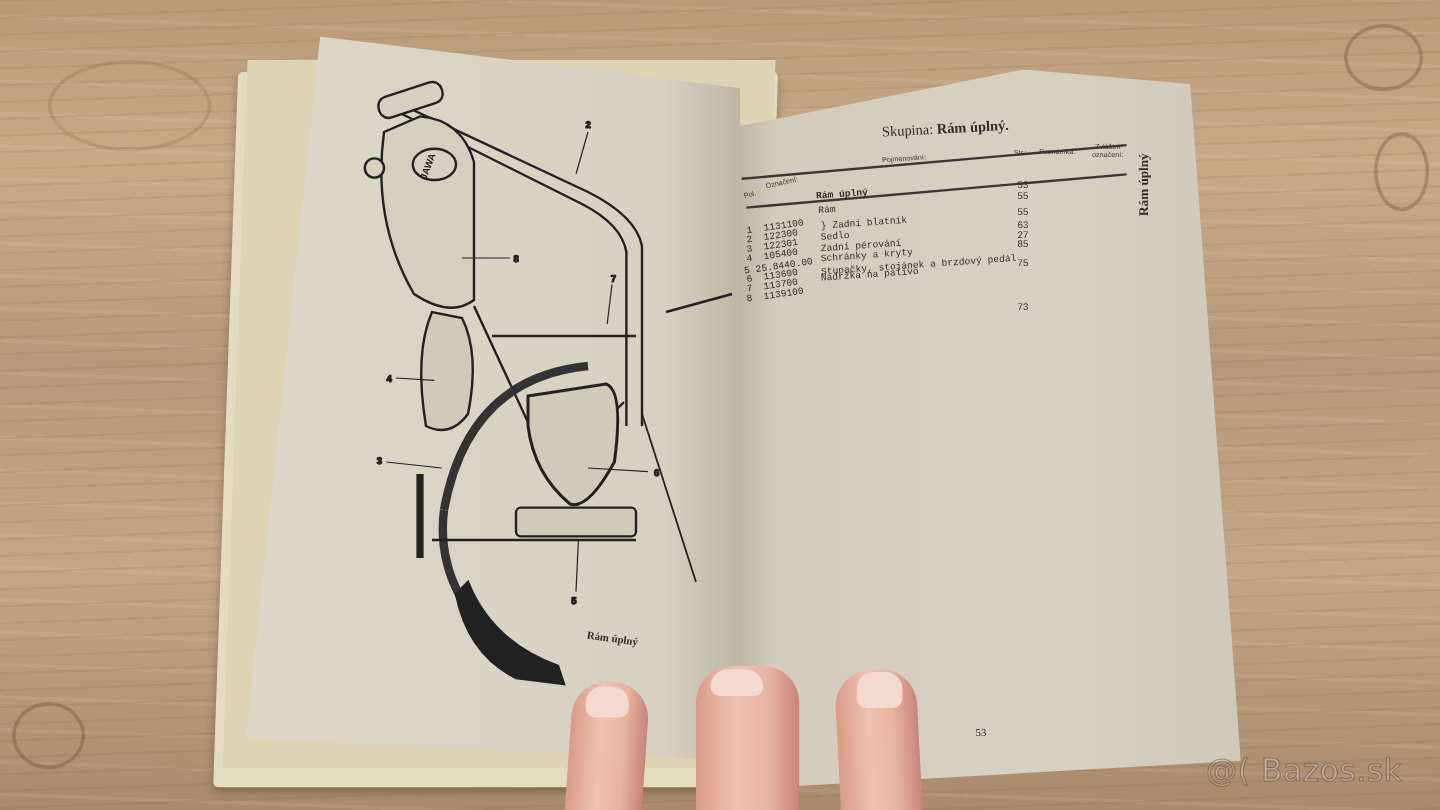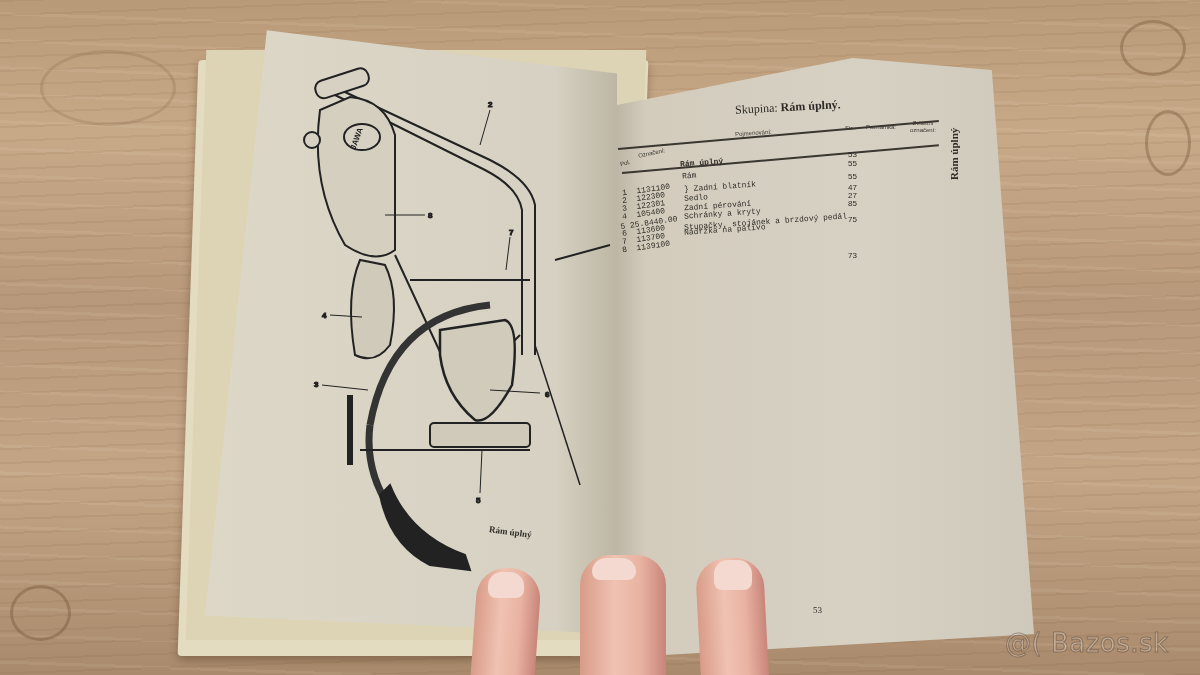--- a/index.html
+++ b/index.html
@@ -129,7 +129,7 @@
     <span>1</span>&nbsp;&nbsp;<span>1131100</span>
   </div>
   <div class="row" style="left:684px;top:182px;transform:rotate(-4deg);"><span>}</span> <span>Zadní blatník</span></div>
-  <div class="pg" style="left:848px;top:183px;">47</div>
+  <div class="pg" style="left:848px;top:183px;">63</div>
 
   <div class="row" style="left:622px;top:193px;transform:rotate(-8deg);"><span>2</span>&nbsp;&nbsp;<span>122300</span></div>
 

